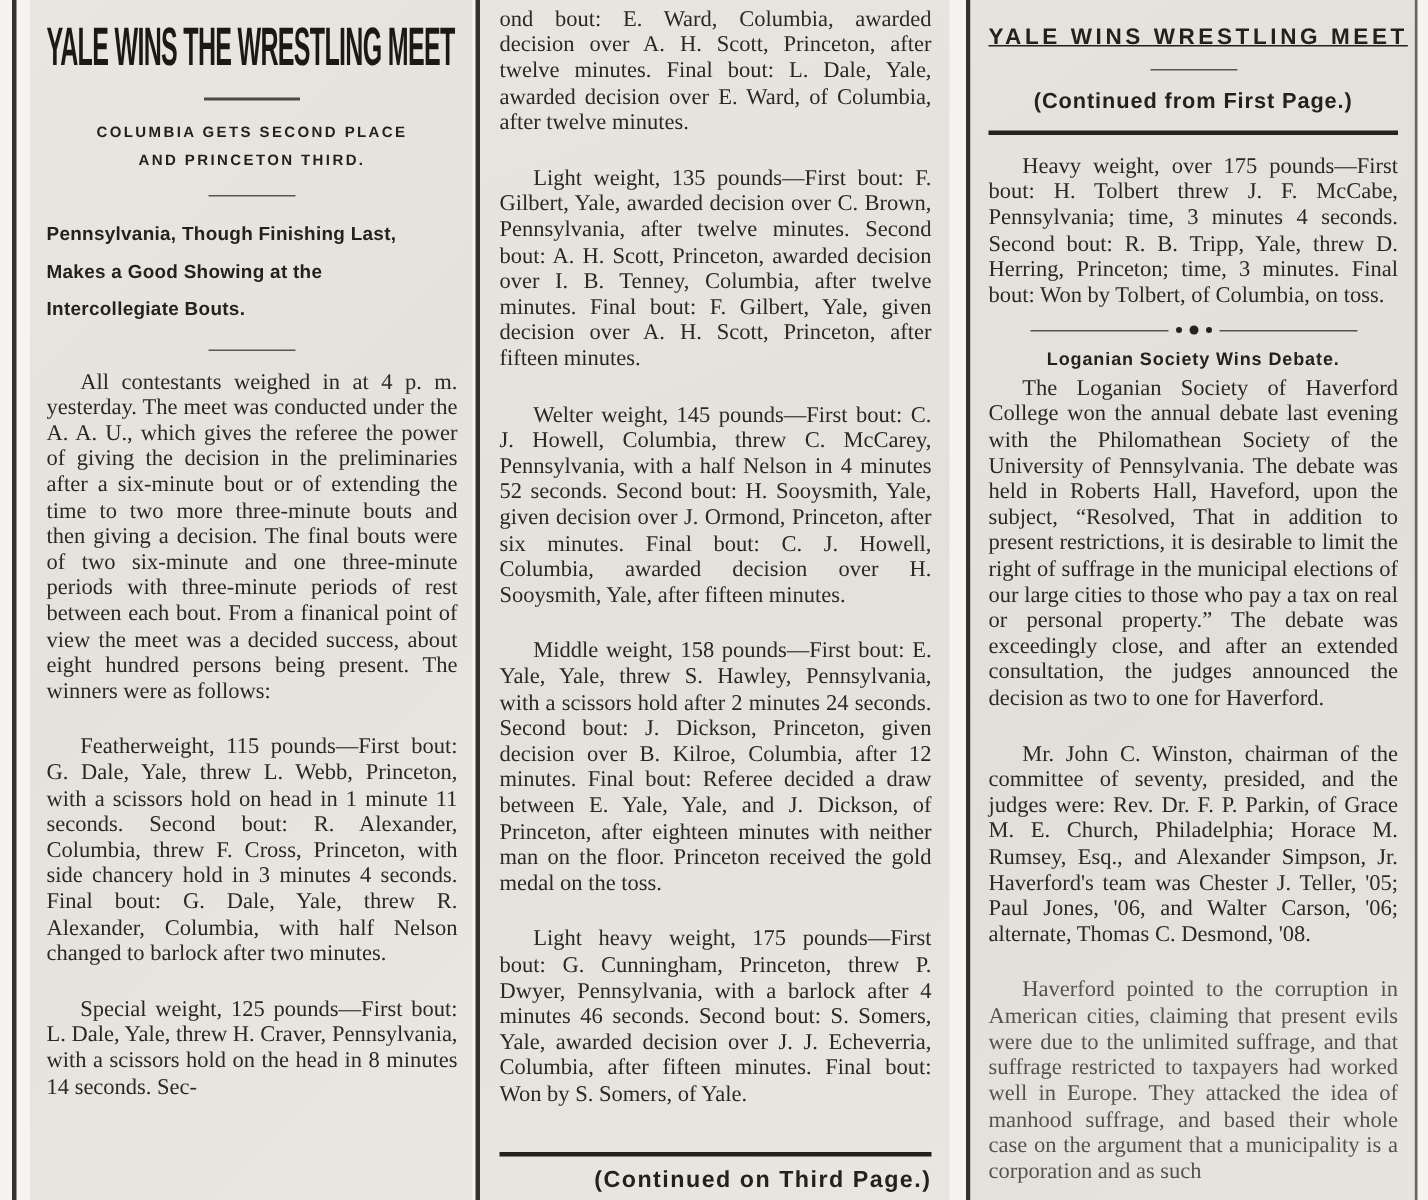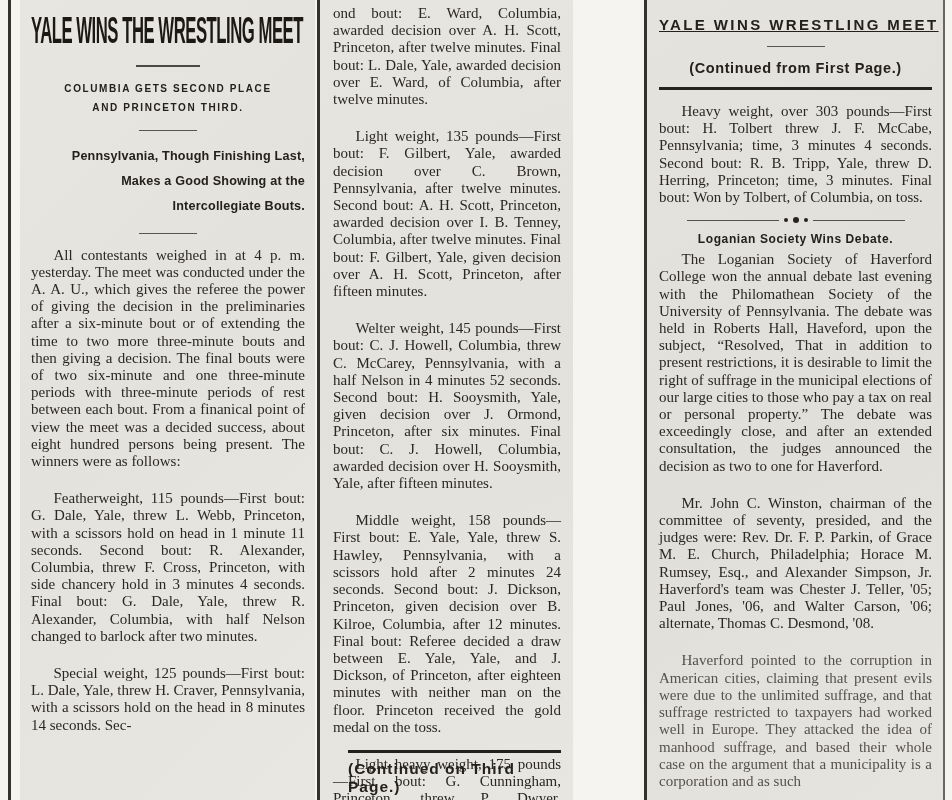--- a/index.html
+++ b/index.html
@@ -34,7 +34,7 @@
   }
   .col-left   { left:20px;  width:295px; padding:8px 10px 0 11px;
     background:linear-gradient(135deg,#e8e6e1 0%,#e4e2dd 45%,#e9e7e2 100%); }
-  .col-middle { left:320px; width:253px; padding:5px 12px 0 13px;
+  .col-middle { left:320px; width:313px; padding:5px 12px 0 13px;
     background:linear-gradient(160deg,#e7e5e0 0%,#e3e1dc 50%,#e8e6e1 100%); }
   .col-right  { left:647px; width:296px; padding:10px 11px 0 12px;
     background:linear-gradient(145deg,#e5e3de 0%,#e1dfda 55%,#e6e4df 100%); }

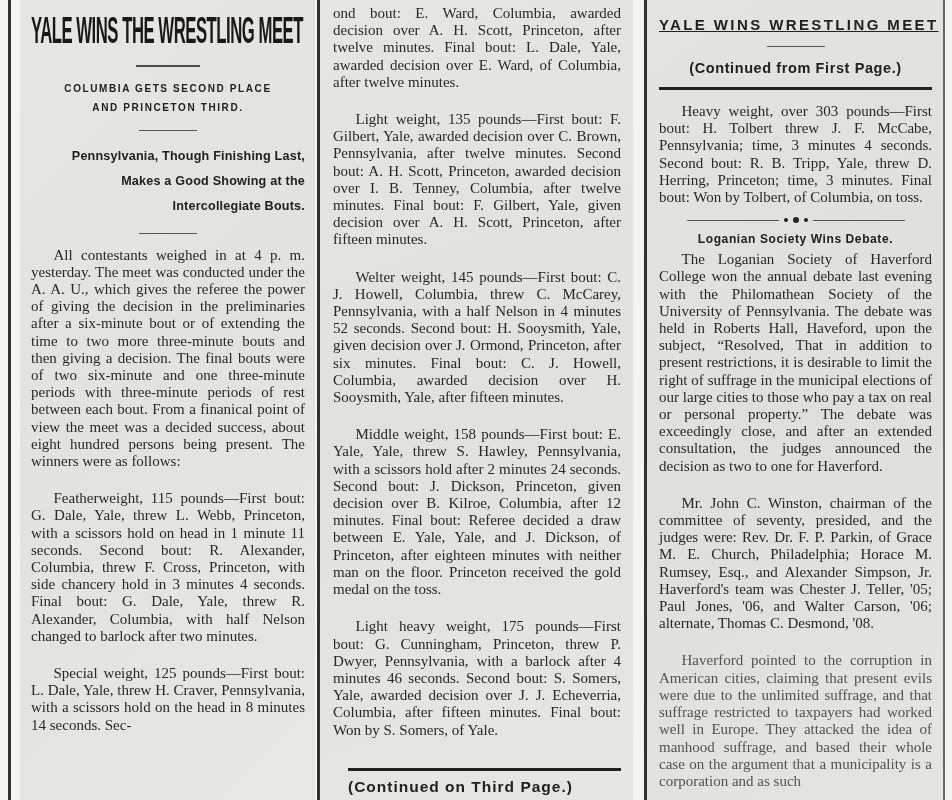--- a/index.html
+++ b/index.html
@@ -198,7 +198,7 @@
     <p class="continued-from">(Continued from First Page.)</p>
     <div class="thick-rule"></div>
     <div class="body-text">
-        <p class="para">Heavy weight, over 303 pounds—First bout:  H. Tolbert threw J. F. McCabe, Pennsylvania; time, 3 minutes 4 seconds.  Second bout:  R. B. Tripp, Yale, threw D. Herring, Princeton; time, 3 minutes.  Final bout: Won by Tolbert, of Columbia, on toss.</p>
+        <p class="para">Heavy weight, over 175 pounds—First bout:  H. Tolbert threw J. F. McCabe, Pennsylvania; time, 3 minutes 4 seconds.  Second bout:  R. B. Tripp, Yale, threw D. Herring, Princeton; time, 3 minutes.  Final bout: Won by Tolbert, of Columbia, on toss.</p>
       </div>
     <div class="dot-divider">
       <span class="dd-line"></span>

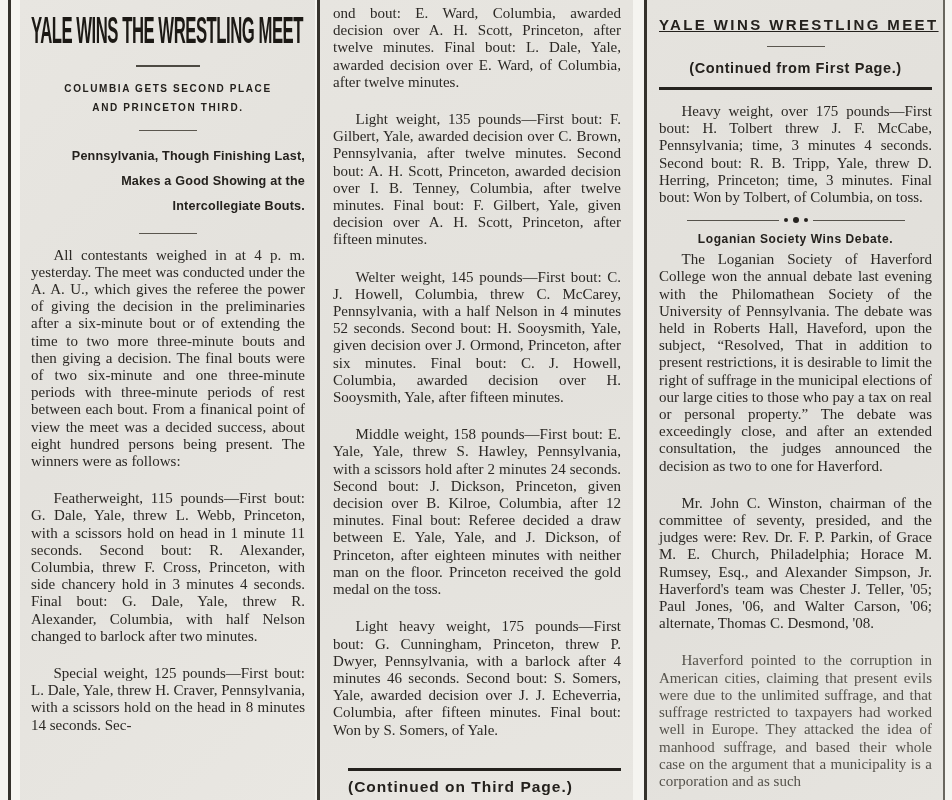--- a/index.html
+++ b/index.html
@@ -73,7 +73,7 @@
     font-size:12.6px;
     letter-spacing:0.2px;
     line-height:2.0;
-    text-align:right;
+    text-align:left;
     color:#24211d;
     white-space:pre-line;
     margin:0;

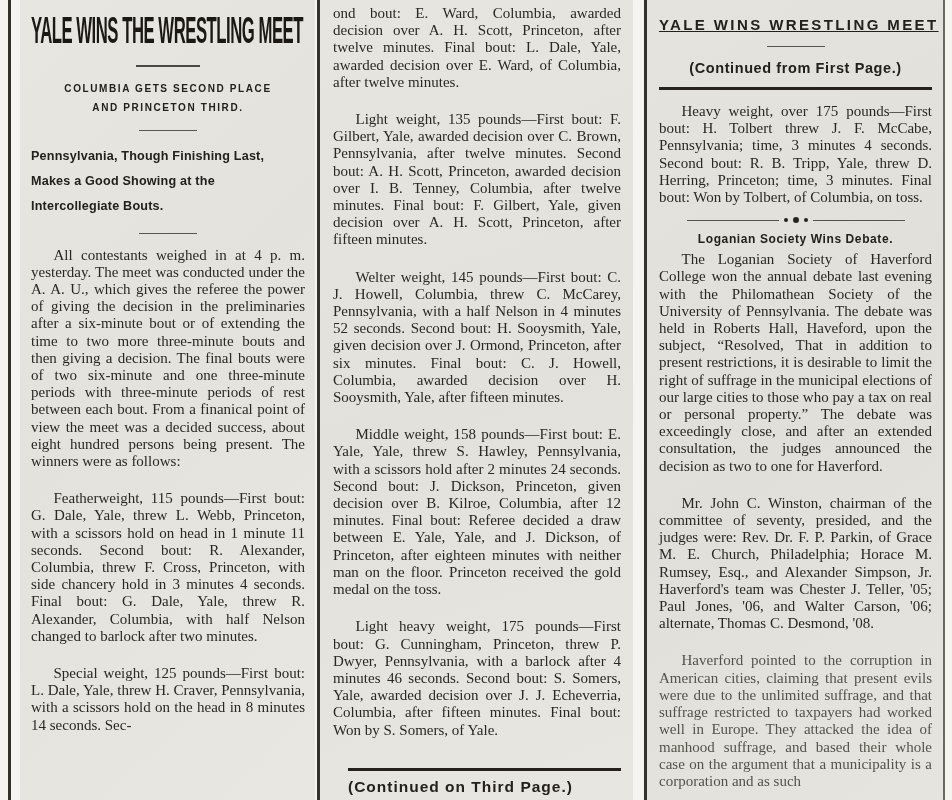--- a/index.html
+++ b/index.html
@@ -93,8 +93,8 @@
 
   
   .col-footer {
-    position:absolute; left:28px; right:12px; bottom:1px;
-    text-align:left;
+    position:absolute; left:13px; right:12px; bottom:1px;
+    text-align:right;
     padding-bottom:3px;
     margin-top:40px;
   }

